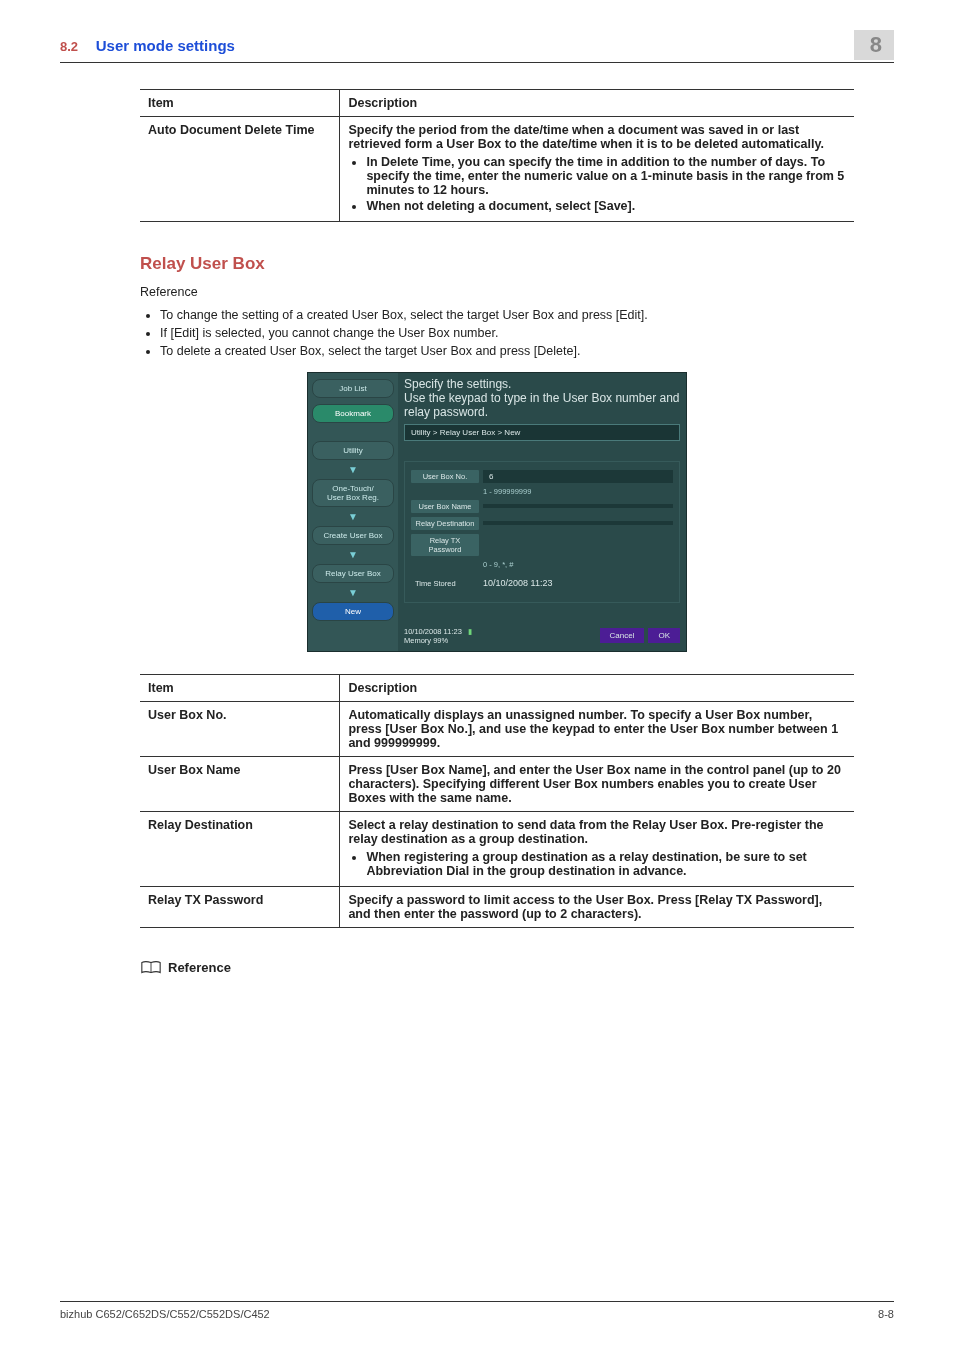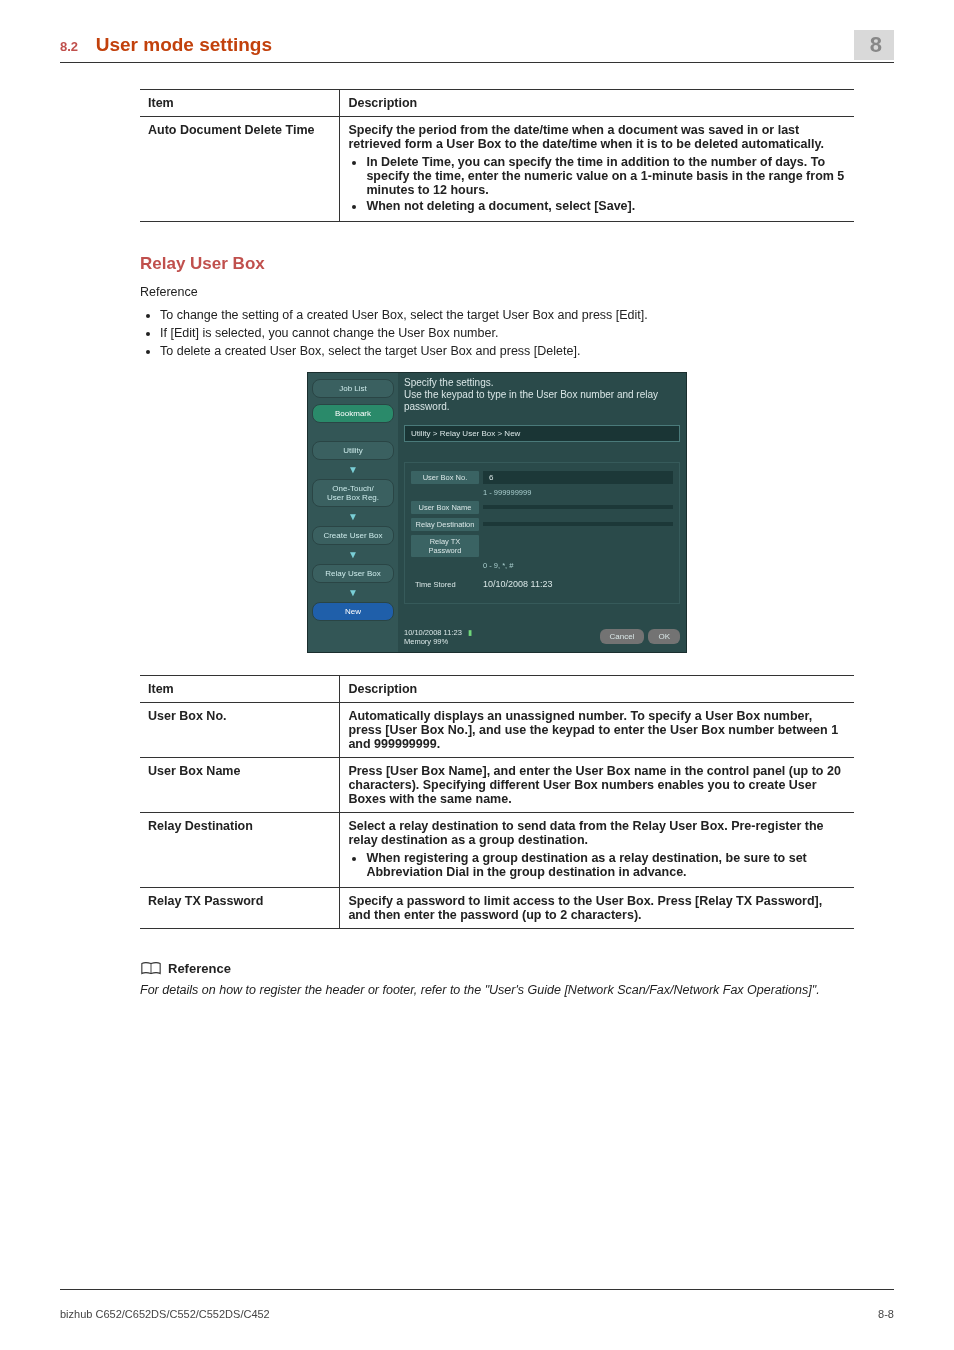--- a/index.html
+++ b/index.html
@@ -23,7 +23,7 @@
       padding-bottom: 2px;
     }
     .section-num { color: #c0504d; font-weight: bold; font-size: 13px; margin-right: 14px; }
-    .section-title { color: #c2410c; font-weight: bold; font-size: 19px; }
+    .section-title { color: #1d4ed8; font-weight: bold; font-size: 15px; }
     .chapter-box {
       background: #d9d9d9;
       color: #888;

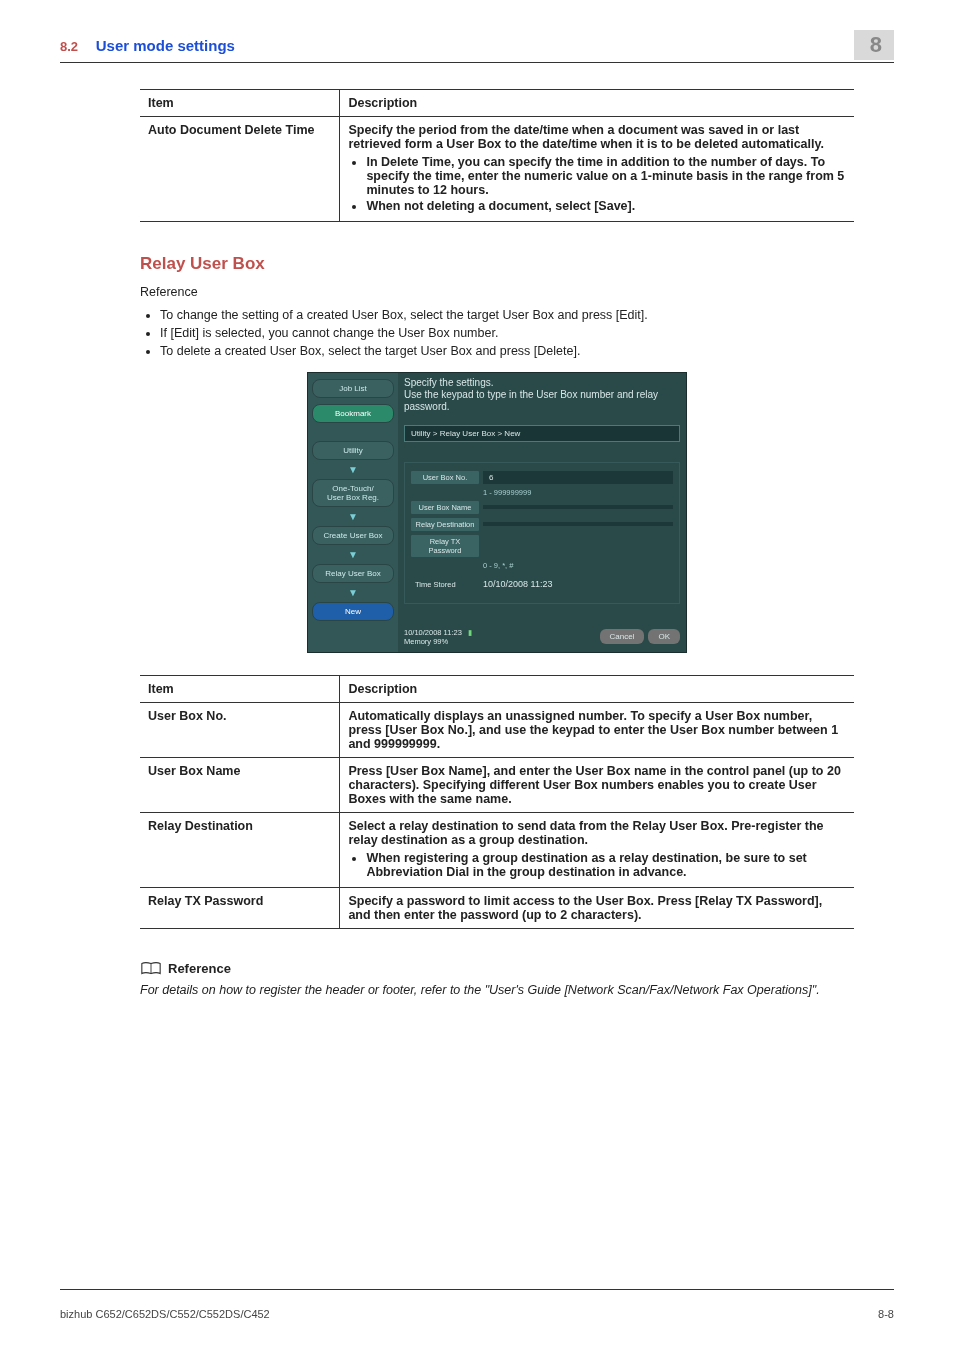--- a/index.html
+++ b/index.html
@@ -98,7 +98,7 @@
     .sp-btn.blue { background: #1f5faa; color: #fff; }
     .sp-arrow { text-align: center; color: #7acfd6; font-size: 10px; margin: -2px 0; }
     .sp-right { flex: 1; padding: 4px 6px 6px 6px; background: #2a4a4a; }
-    .sp-header { font-size: 10px; margin-bottom: 12px; line-height: 1.2; }
+    .sp-header { font-size: 12px; margin-bottom: 4px; line-height: 1.2; }
     .sp-crumb {
       background: #1a3535;
       border: 1px solid #4a7a7a;

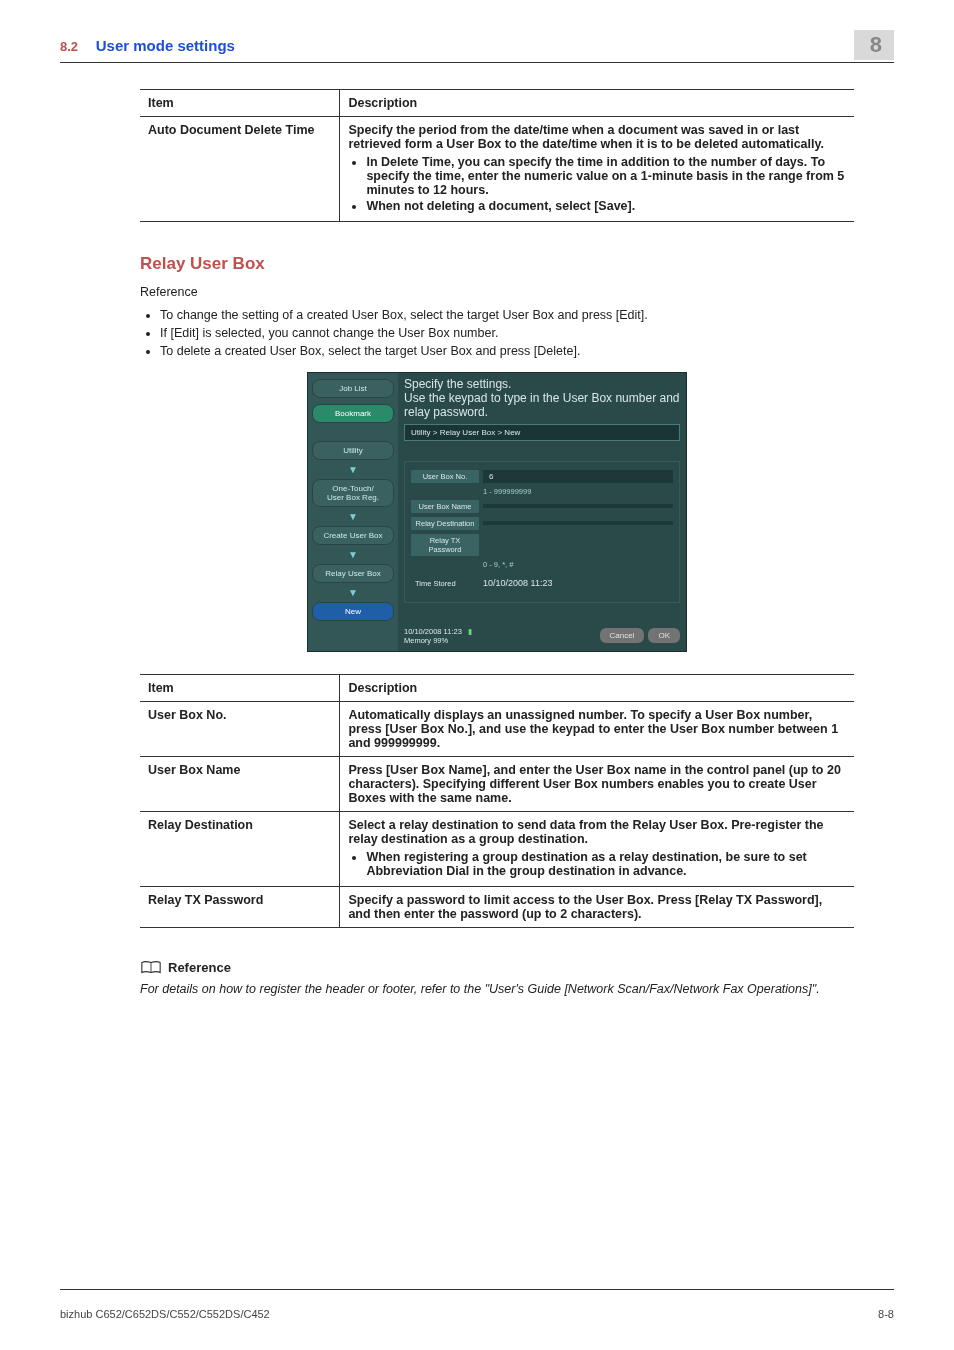--- a/index.html
+++ b/index.html
@@ -114,7 +114,7 @@
     .sp-footer { display: flex; justify-content: space-between; align-items: center; margin-top: 24px; }
     .sp-footer-left { font-size: 7.5px; line-height: 1.2; }
     .sp-footer-btns { display: flex; gap: 4px; }
-    .sp-fbtn { background: #737373; padding: 3px 10px; font-size: 8px; border-radius: 6px; }
+    .sp-fbtn { background: #4c1d95; padding: 3px 10px; font-size: 8px; border-radius: 0; }
     .ref-block { margin-top: 14px; }
     .ref-head { display: flex; align-items: center; gap: 6px; font-weight: bold; font-size: 13px; margin-bottom: 4px; }
     .ref-icon { width: 22px; height: 16px; }

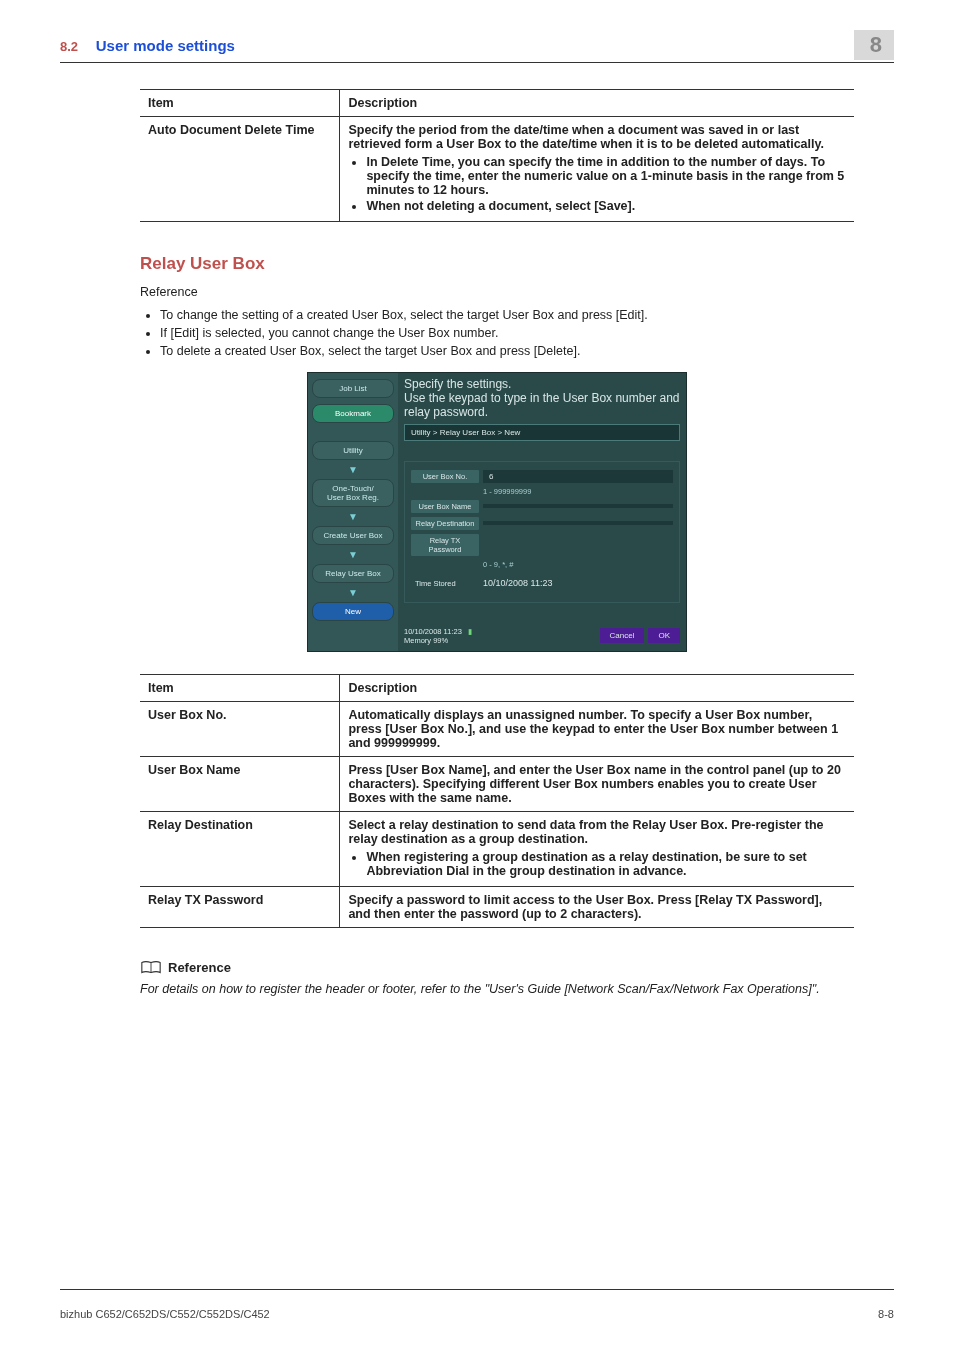--- a/index.html
+++ b/index.html
@@ -269,7 +269,6 @@
       </svg>
       <span>Reference</span>
     </div>
-    <p class="ref-text">For details on how to register the header or footer, refer to the "User's Guide [Network Scan/Fax/Network Fax Operations]".</p>
   </div>
 
 </div>

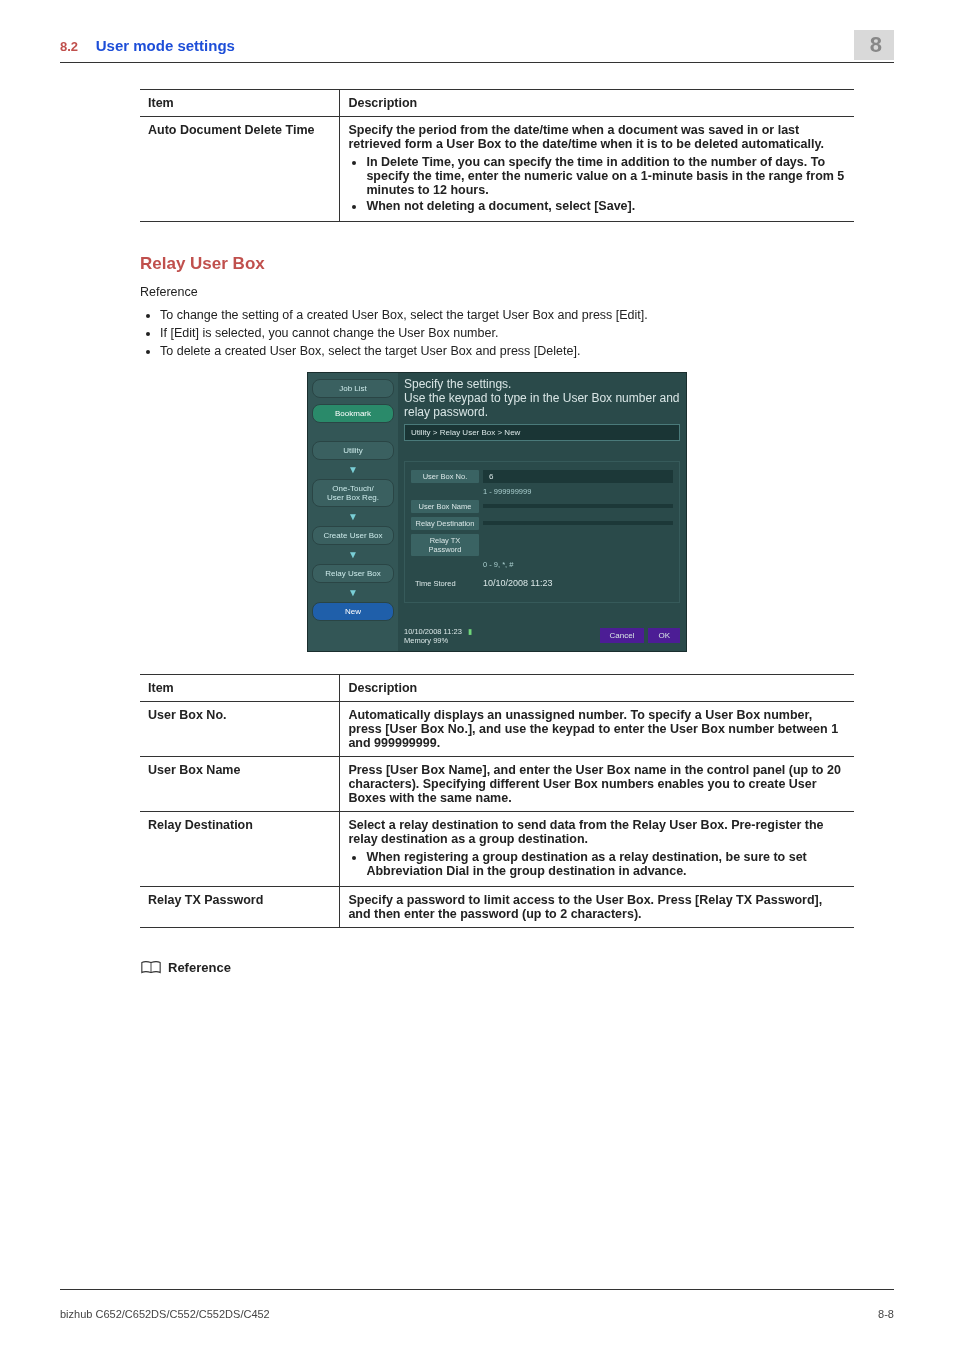--- a/index.html
+++ b/index.html
@@ -125,7 +125,7 @@
       left: 60px;
       right: 60px;
       border-top: 1px solid #333;
-      padding-top: 18px;
+      padding-top: 6px;
       display: flex;
       justify-content: space-between;
       font-size: 11px;

